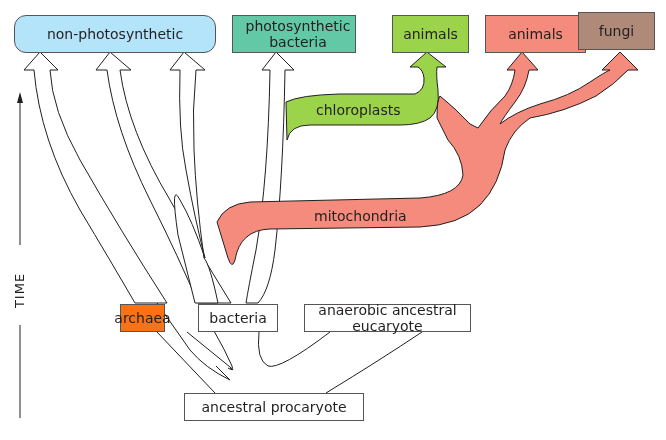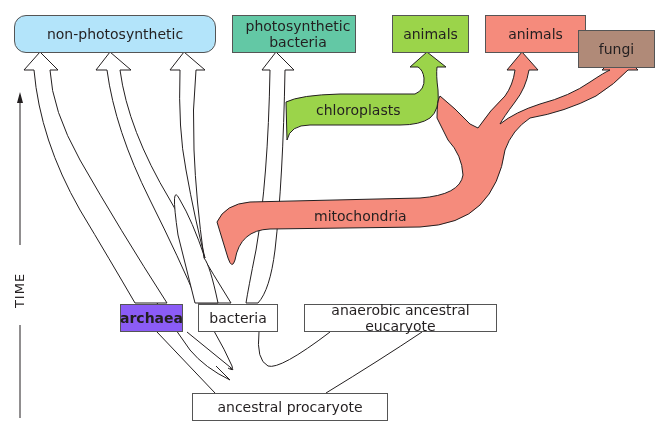--- a/index.html
+++ b/index.html
@@ -72,7 +72,7 @@
 <div class="box" style="left:485px;top:15px;width:101px;height:38px;background:#f58b7c;">
   <span>animals</span>
 </div>
-<div class="box" style="left:578px;top:30px;width:77px;height:38px;background:#b08a78;">
+<div class="box" style="left:578px;top:12px;width:77px;height:38px;background:#b08a78;">
   <span>fungi</span>
 </div>
 

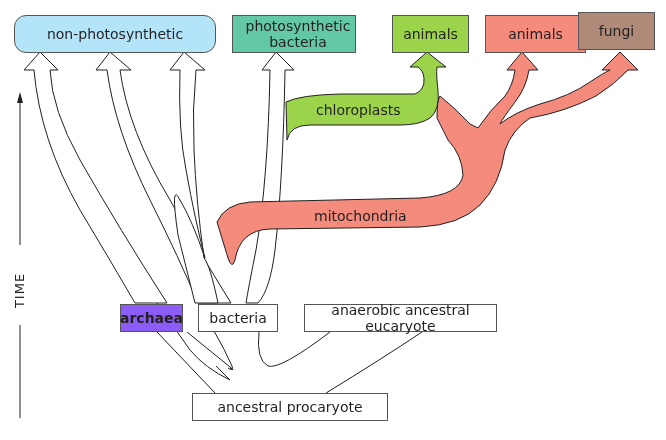--- a/index.html
+++ b/index.html
@@ -76,7 +76,7 @@
   <span>fungi</span>
 </div>
 
-<div class="box" style="left:120px;top:304px;width:63px;height:28px;background:#8b5cf6;font-weight:bold;">
+<div class="box" style="left:120px;top:304px;width:45px;height:28px;background:#f97316;">
   <span>archaea</span>
 </div>
 <div class="box" style="left:198px;top:304px;width:80px;height:28px;background:#fff;">

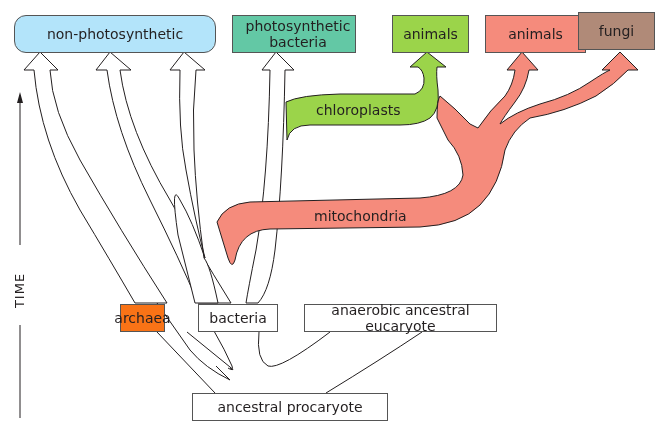--- a/index.html
+++ b/index.html
@@ -82,7 +82,7 @@
 <div class="box" style="left:198px;top:304px;width:80px;height:28px;background:#fff;">
   <span>bacteria</span>
 </div>
-<div class="box" style="left:304px;top:304px;width:193px;height:28px;background:#fff;">
+<div class="box" style="left:304px;top:304px;width:167px;height:28px;background:#fff;">
   <span>anaerobic ancestral eucaryote</span>
 </div>
 <div class="box" style="left:184px;top:393px;width:196px;height:28px;background:#fff;margin-left:8px;">

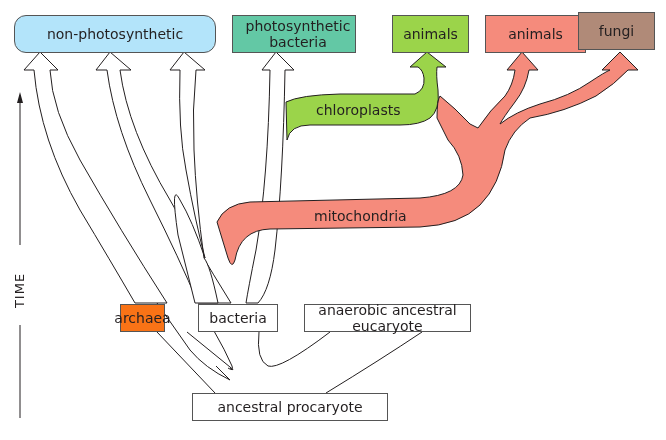--- a/index.html
+++ b/index.html
@@ -85,7 +85,7 @@
 <div class="box" style="left:304px;top:304px;width:167px;height:28px;background:#fff;">
   <span>anaerobic ancestral eucaryote</span>
 </div>
-<div class="box" style="left:184px;top:393px;width:196px;height:28px;background:#fff;margin-left:8px;">
+<div class="box" style="left:184px;top:393px;width:180px;height:28px;background:#fff;">
   <span>ancestral procaryote</span>
 </div>
 

